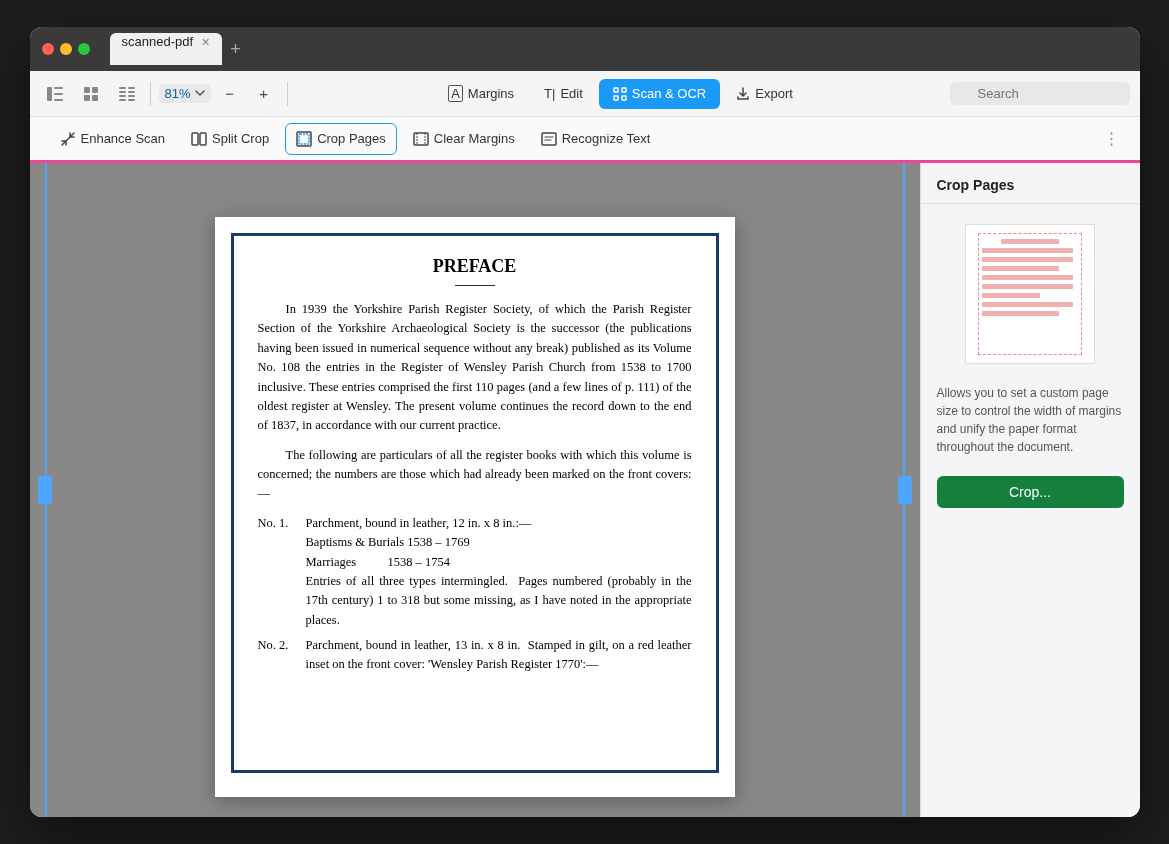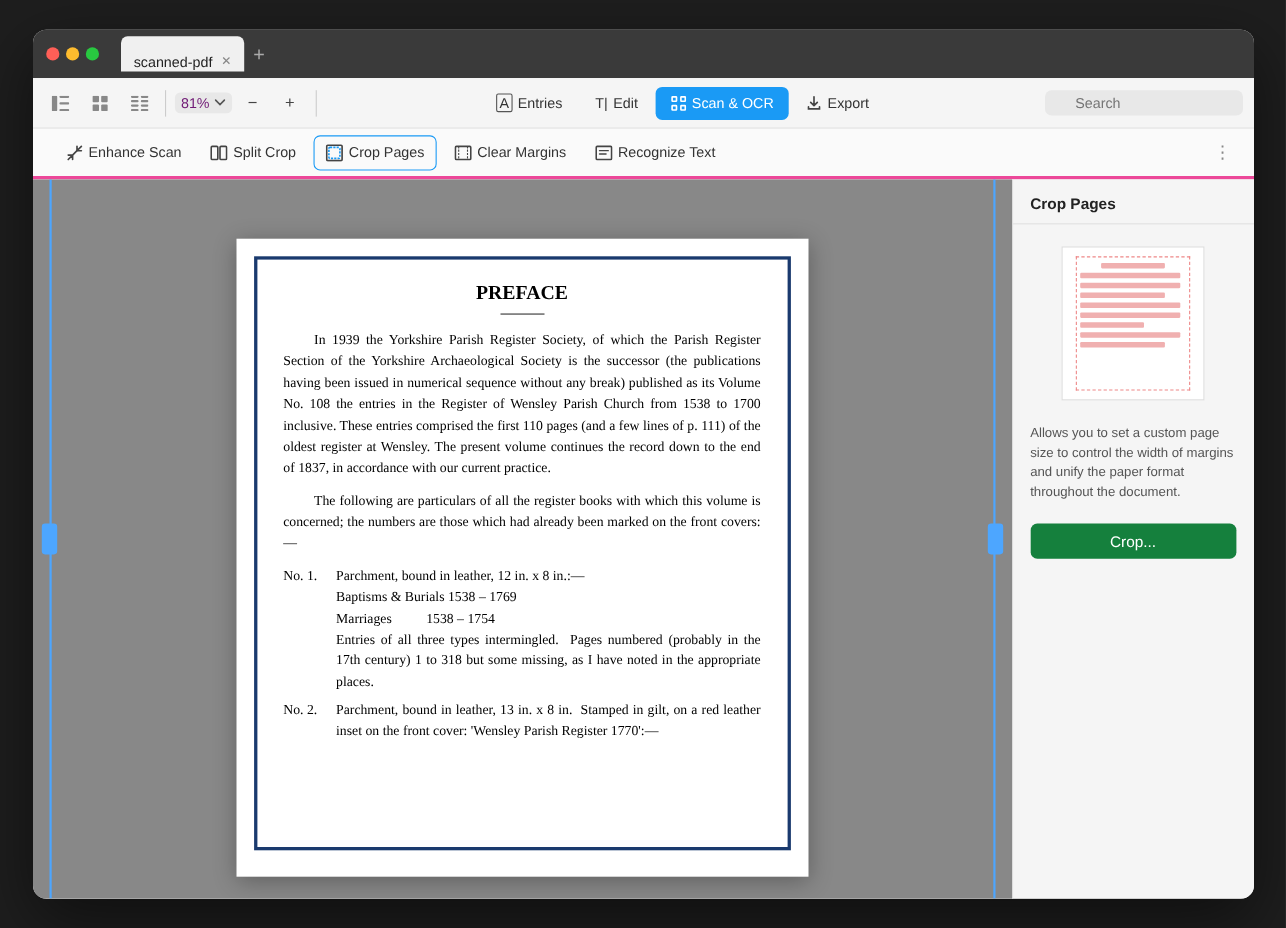--- a/index.html
+++ b/index.html
@@ -67,7 +67,7 @@
       border-radius: 6px 6px 0 0;
       font-size: 13px;
       display: flex;
-      align-items: flex-start;
+      align-items: flex-end;
       gap: 8px;
       height: 30px;
       cursor: pointer;

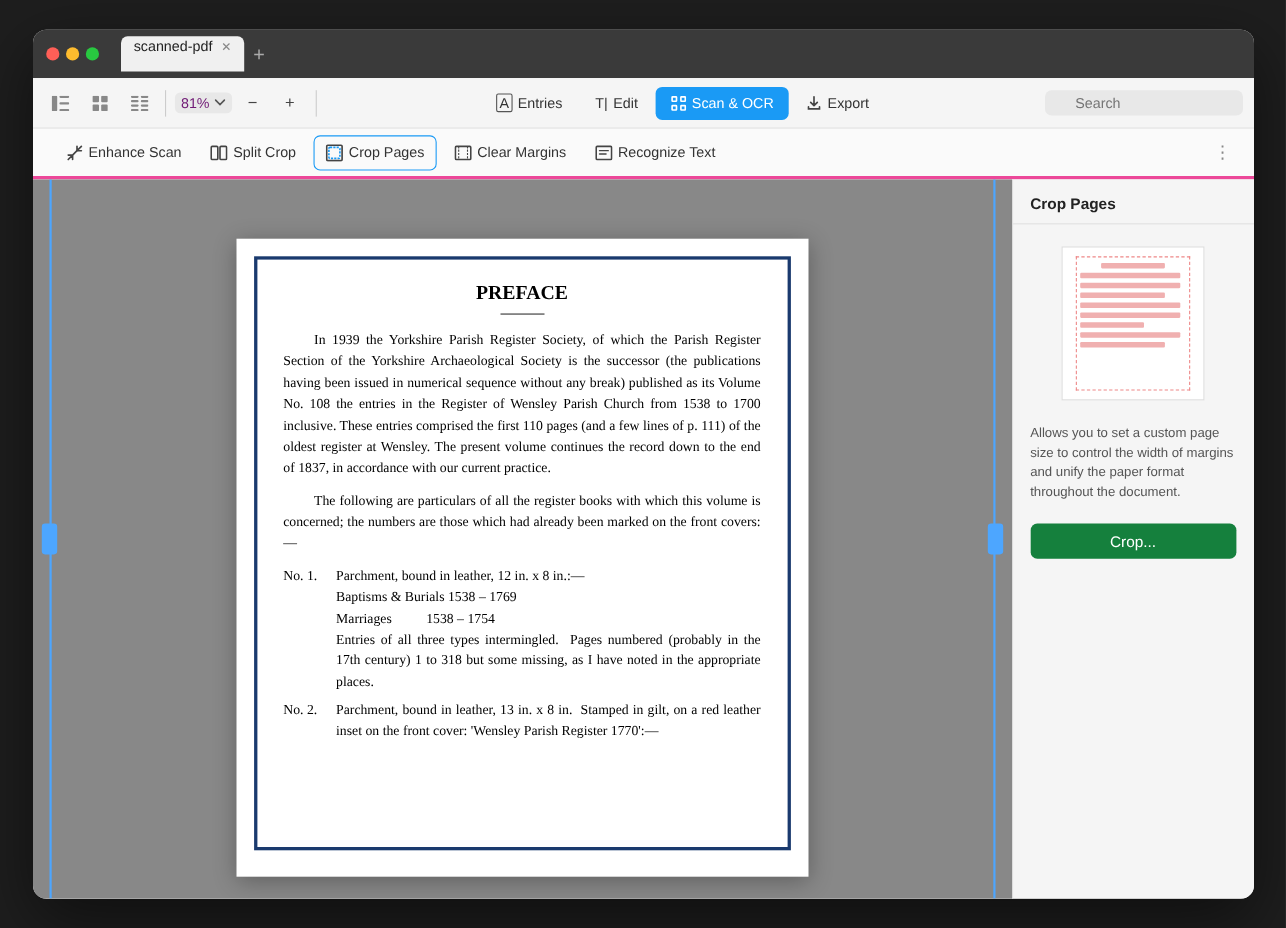--- a/index.html
+++ b/index.html
@@ -138,7 +138,7 @@
       border-radius: 5px;
       padding: 2px 6px;
       font-size: 13px;
-      color: #701a75;
+      color: #0369a1;
       cursor: pointer;
     }
 

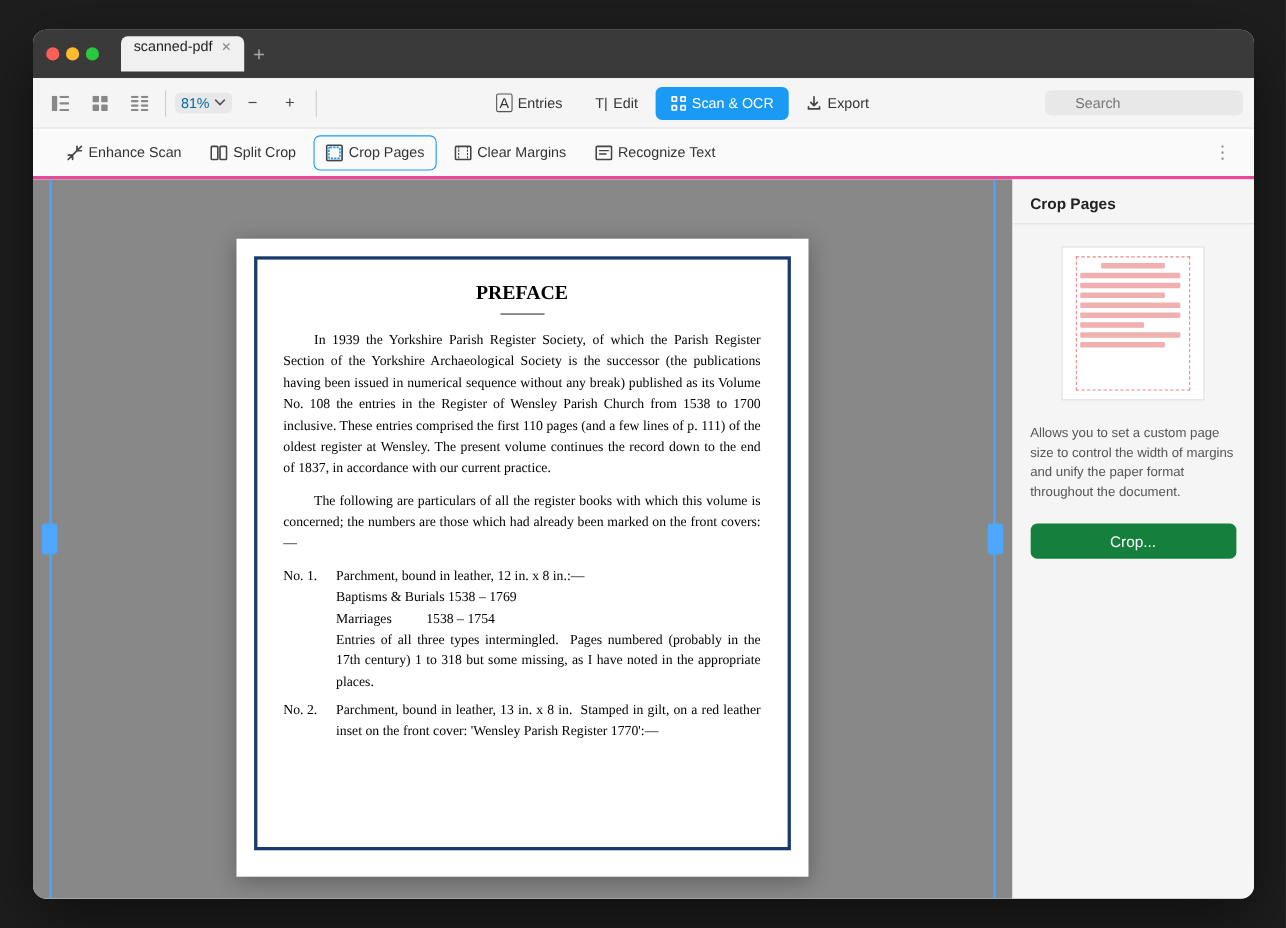--- a/index.html
+++ b/index.html
@@ -519,7 +519,7 @@
     <div class="toolbar-center">
       <button class="nav-btn">
         <span style="font-size:13px; border:1px solid #555; padding:0 2px; border-radius:2px;">A</span>
-        <span>Entries</span>
+        <span>Margins</span>
       </button>
       <button class="nav-btn">
         <span style="font-size:13px;">T|</span>

